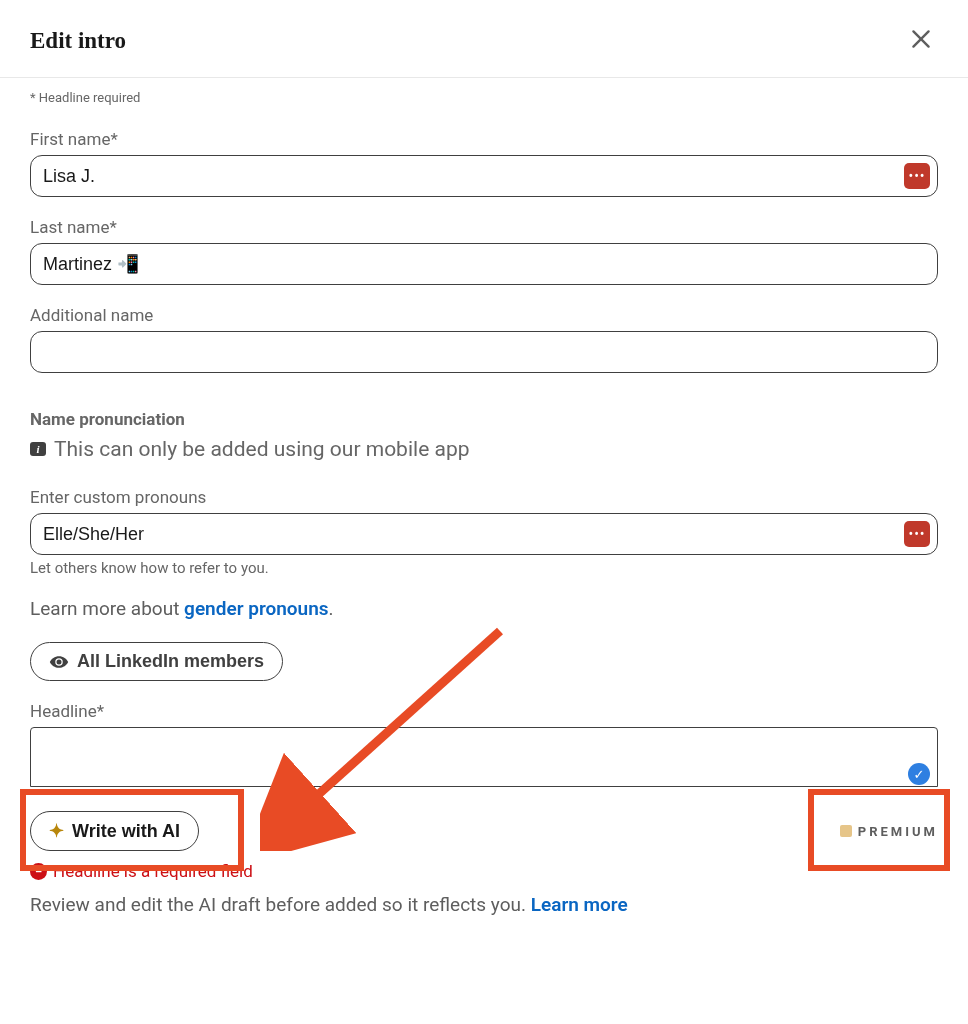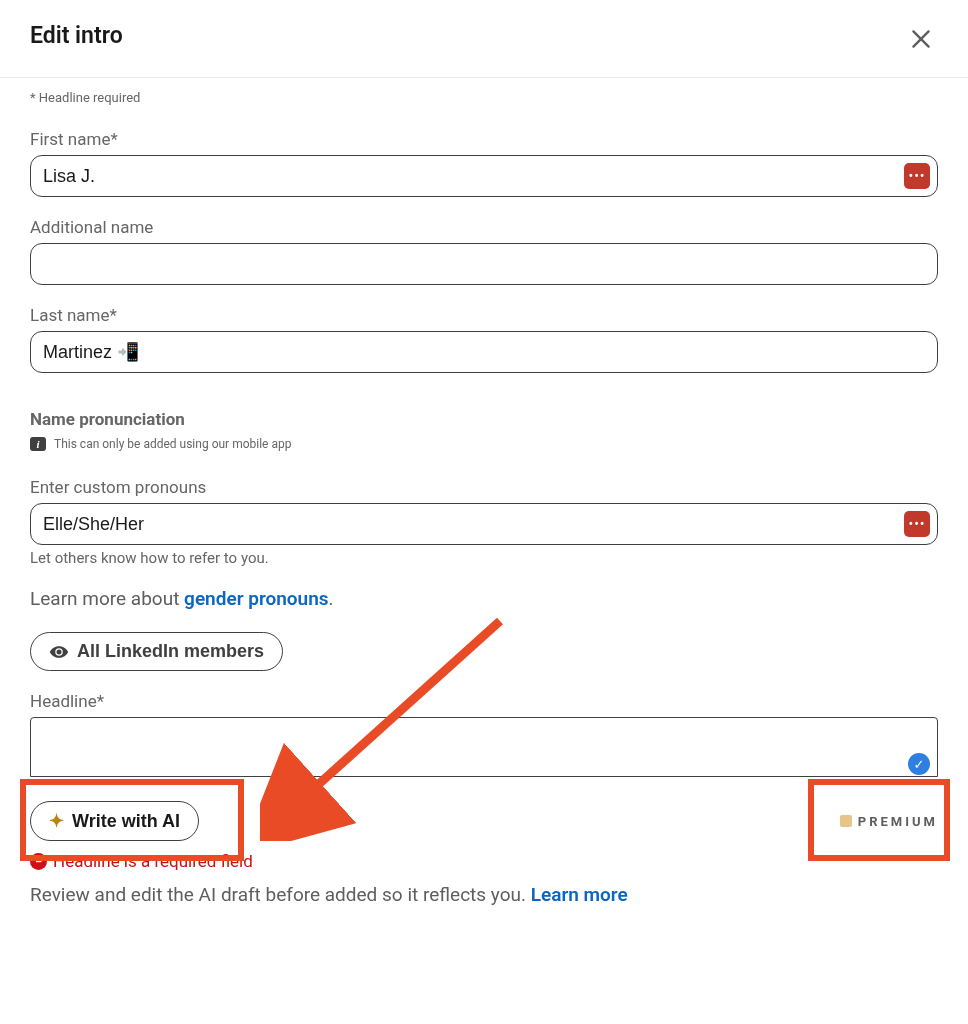--- a/index.html
+++ b/index.html
@@ -12,9 +12,10 @@
 .modal-header {
   display: flex;
   justify-content: space-between;
-  align-items: flex-start;
+  align-items: center;
   padding: 22px 30px 18px 30px;
   border-bottom: 1px solid #e8e8e8;
+  font-family: Liberation Serif, serif;
 }
 .modal-title {
   font-size: 23px;

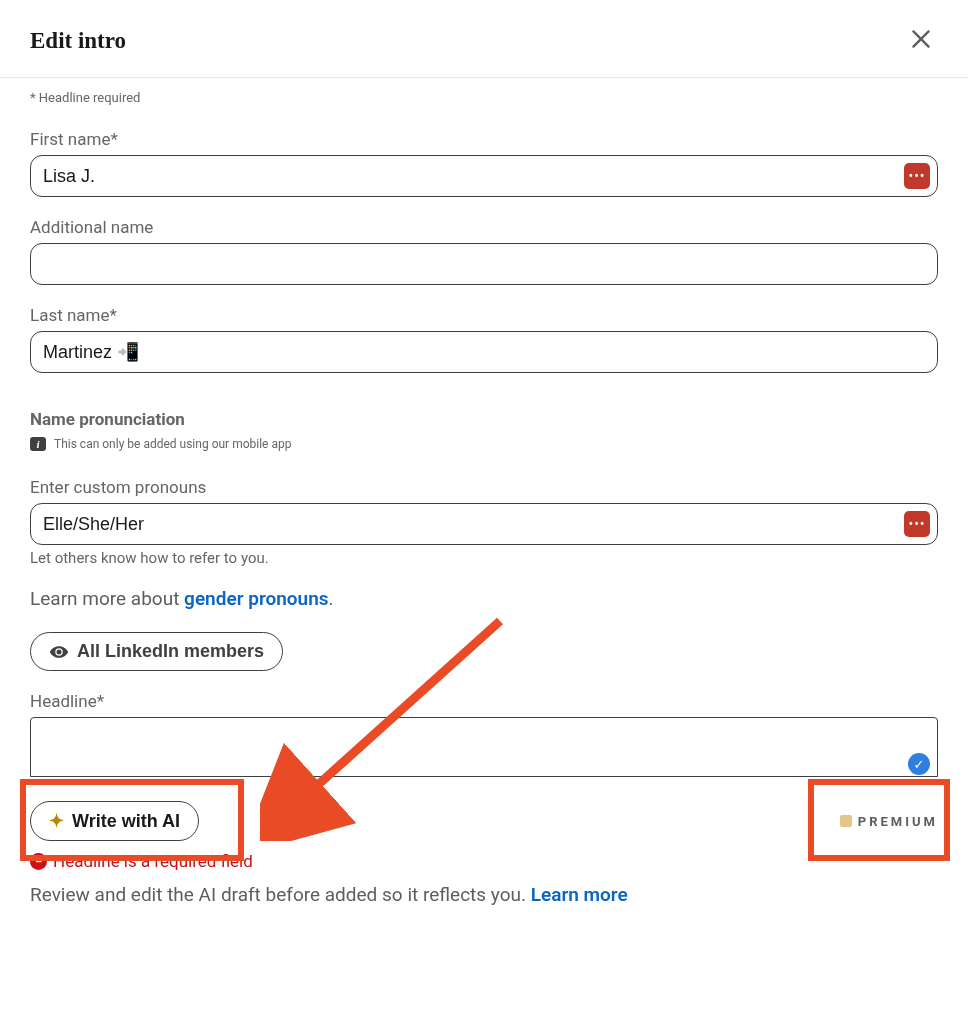--- a/index.html
+++ b/index.html
@@ -276,13 +276,13 @@
   </div>
 
   <div class="field-group">
+    <label class="field-label">Last name*</label>
+    <input type="text" class="text-input" value="Martinez 📲" style="">
+  </div>
+
+  <div class="field-group">
     <label class="field-label">Additional name</label>
     <input type="text" class="text-input" value="" style="">
-  </div>
-
-  <div class="field-group">
-    <label class="field-label">Last name*</label>
-    <input type="text" class="text-input" value="Martinez 📲" style="">
   </div>
 
   <div style="margin-bottom: 26px; margin-top: 36px;">

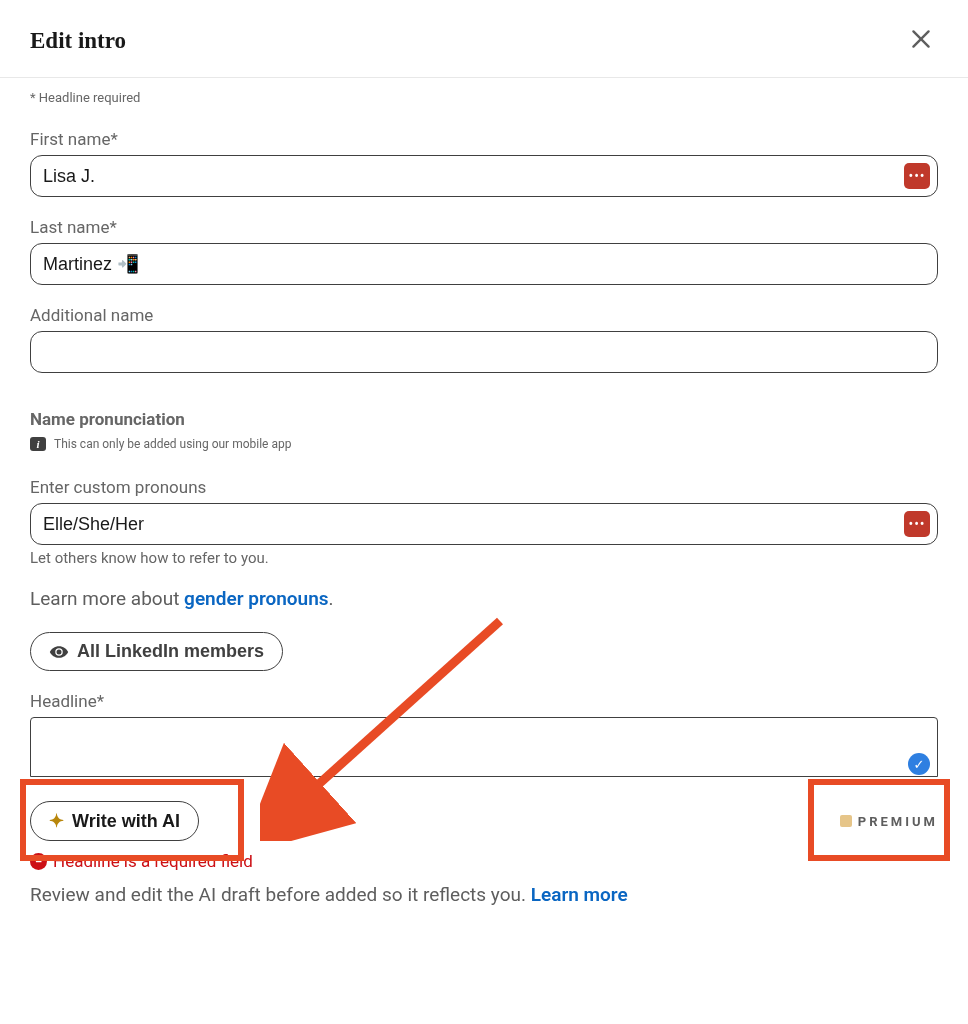--- a/index.html
+++ b/index.html
@@ -99,7 +99,7 @@
   font-family: Georgia, serif;
   font-style: italic;
 }
-.info-text { font-size: 12px; color: #666666; }
+.info-text { font-size: 21px; color: #666666; }
 .helper-text {
   font-size: 15px;
   color: #666666;

